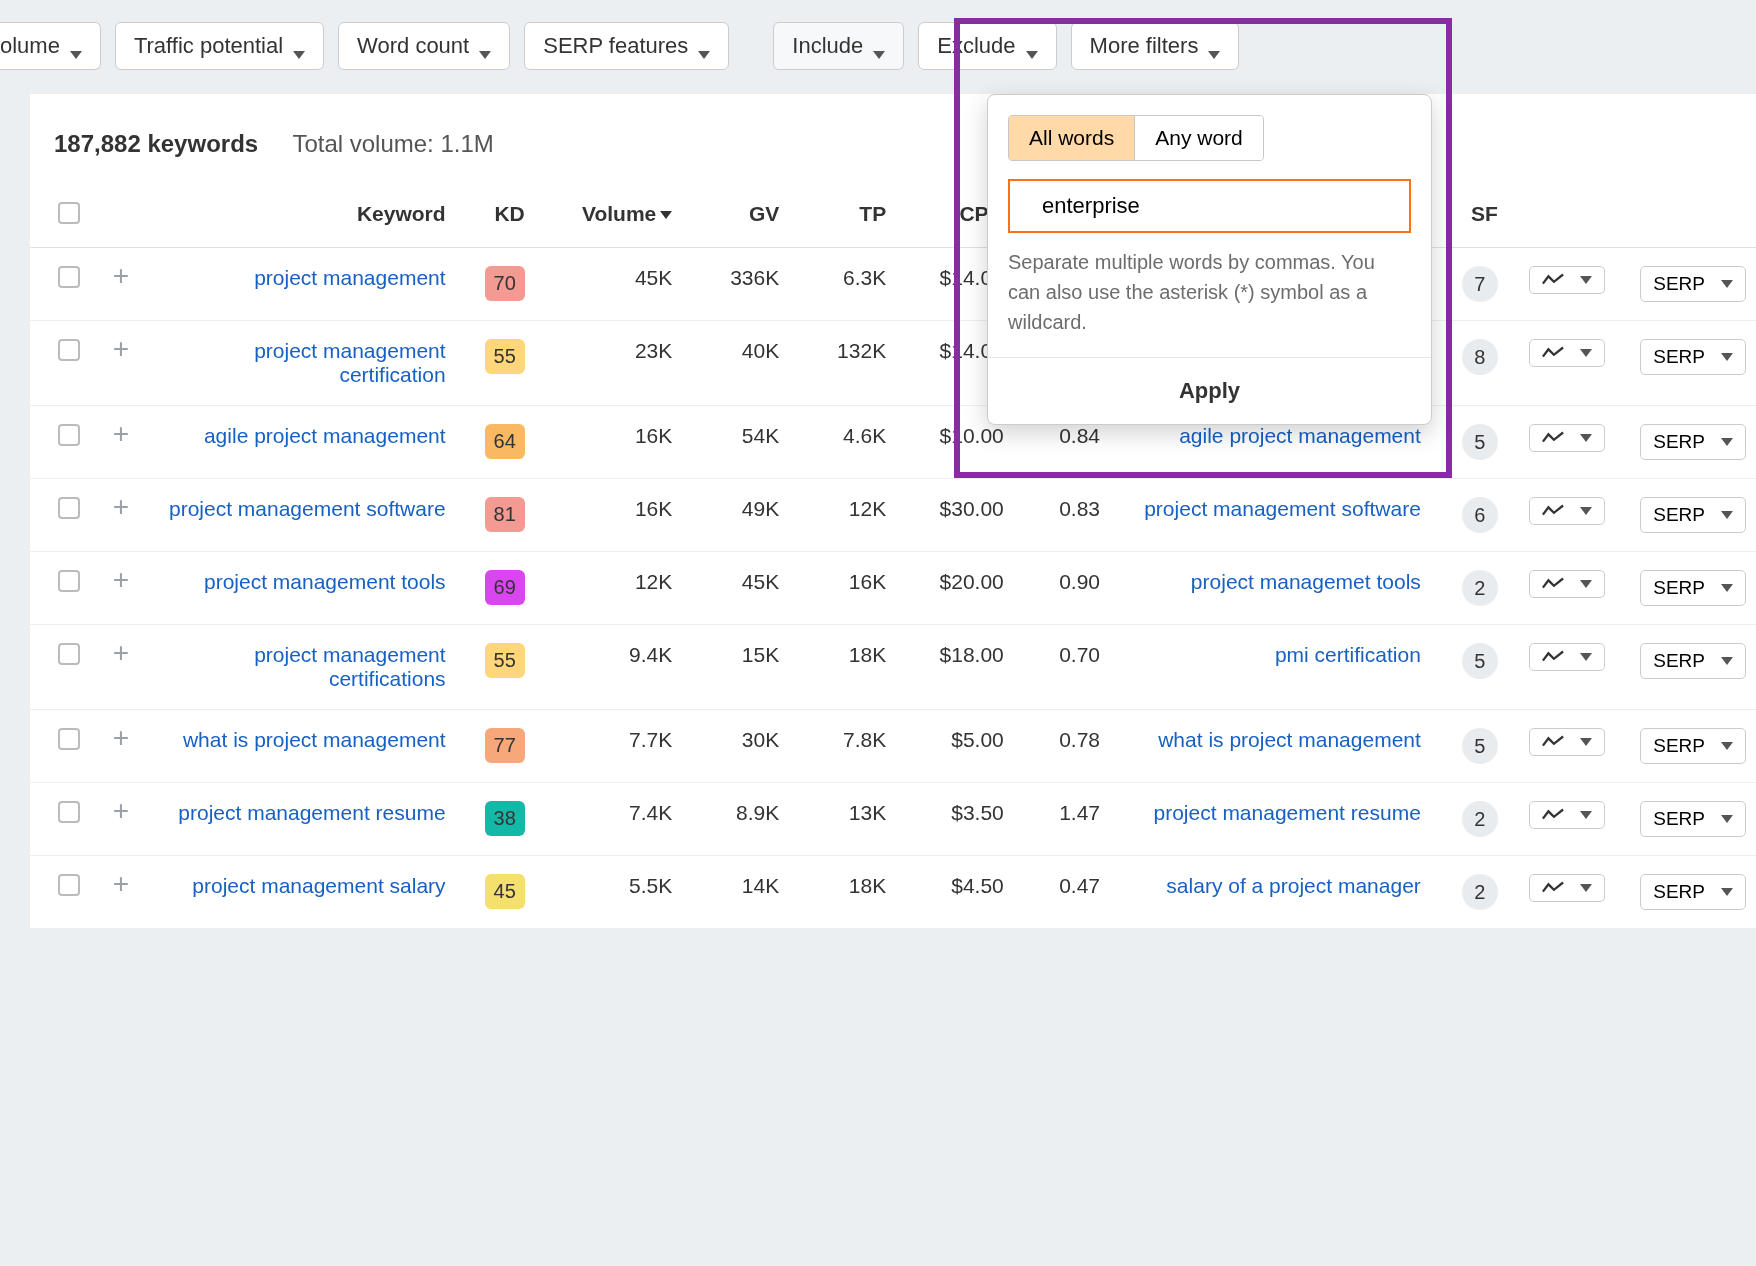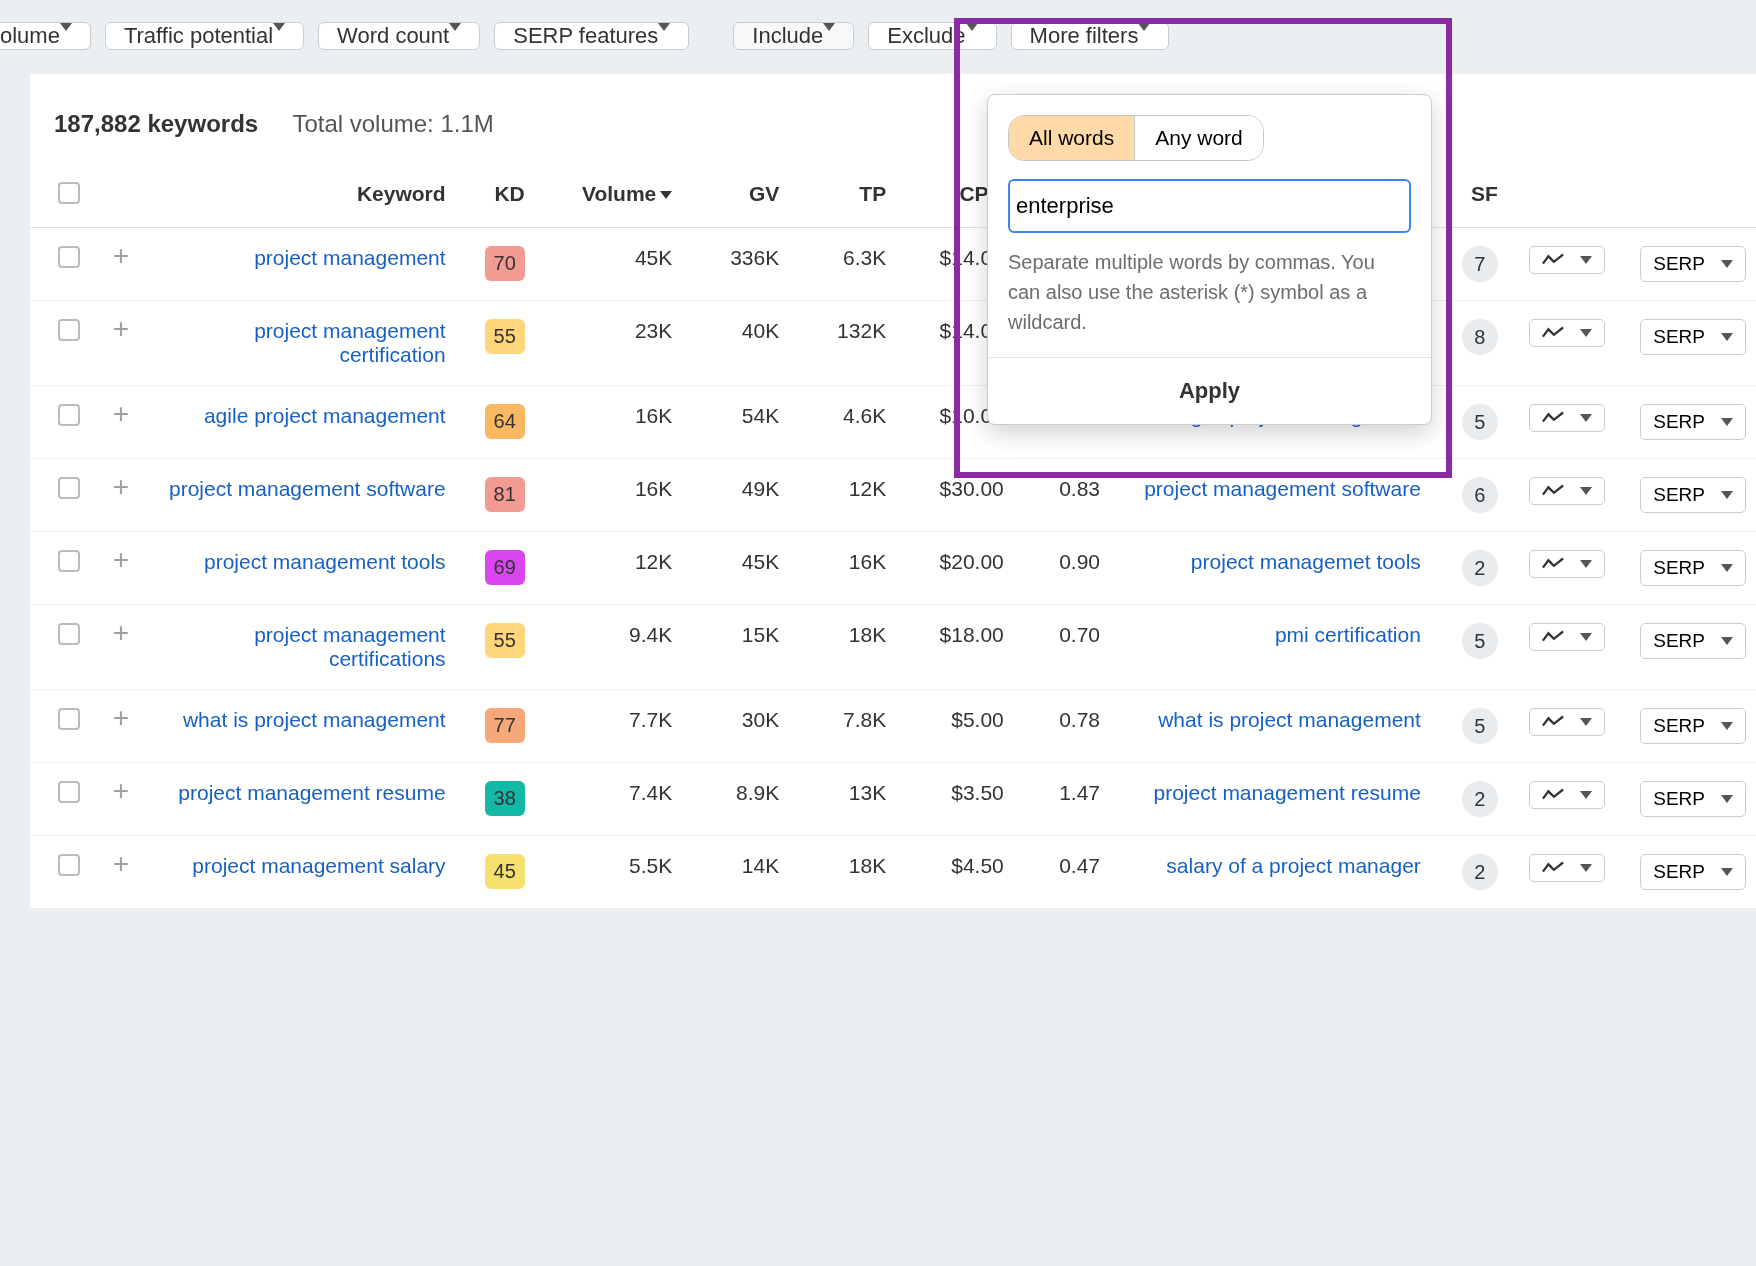--- a/index.html
+++ b/index.html
@@ -30,11 +30,12 @@
     background: #fff;
     border: 1px solid #ccc;
     border-radius: 6px;
-    padding: 0 18px;
+    padding: 10px 18px;
     font-size: 22px;
     color: #333;
     display: inline-flex;
-    align-items: flex-start;
+    align-items: flex-end;
+    gap: 10px;
     cursor: pointer;
     white-space: nowrap;
   }

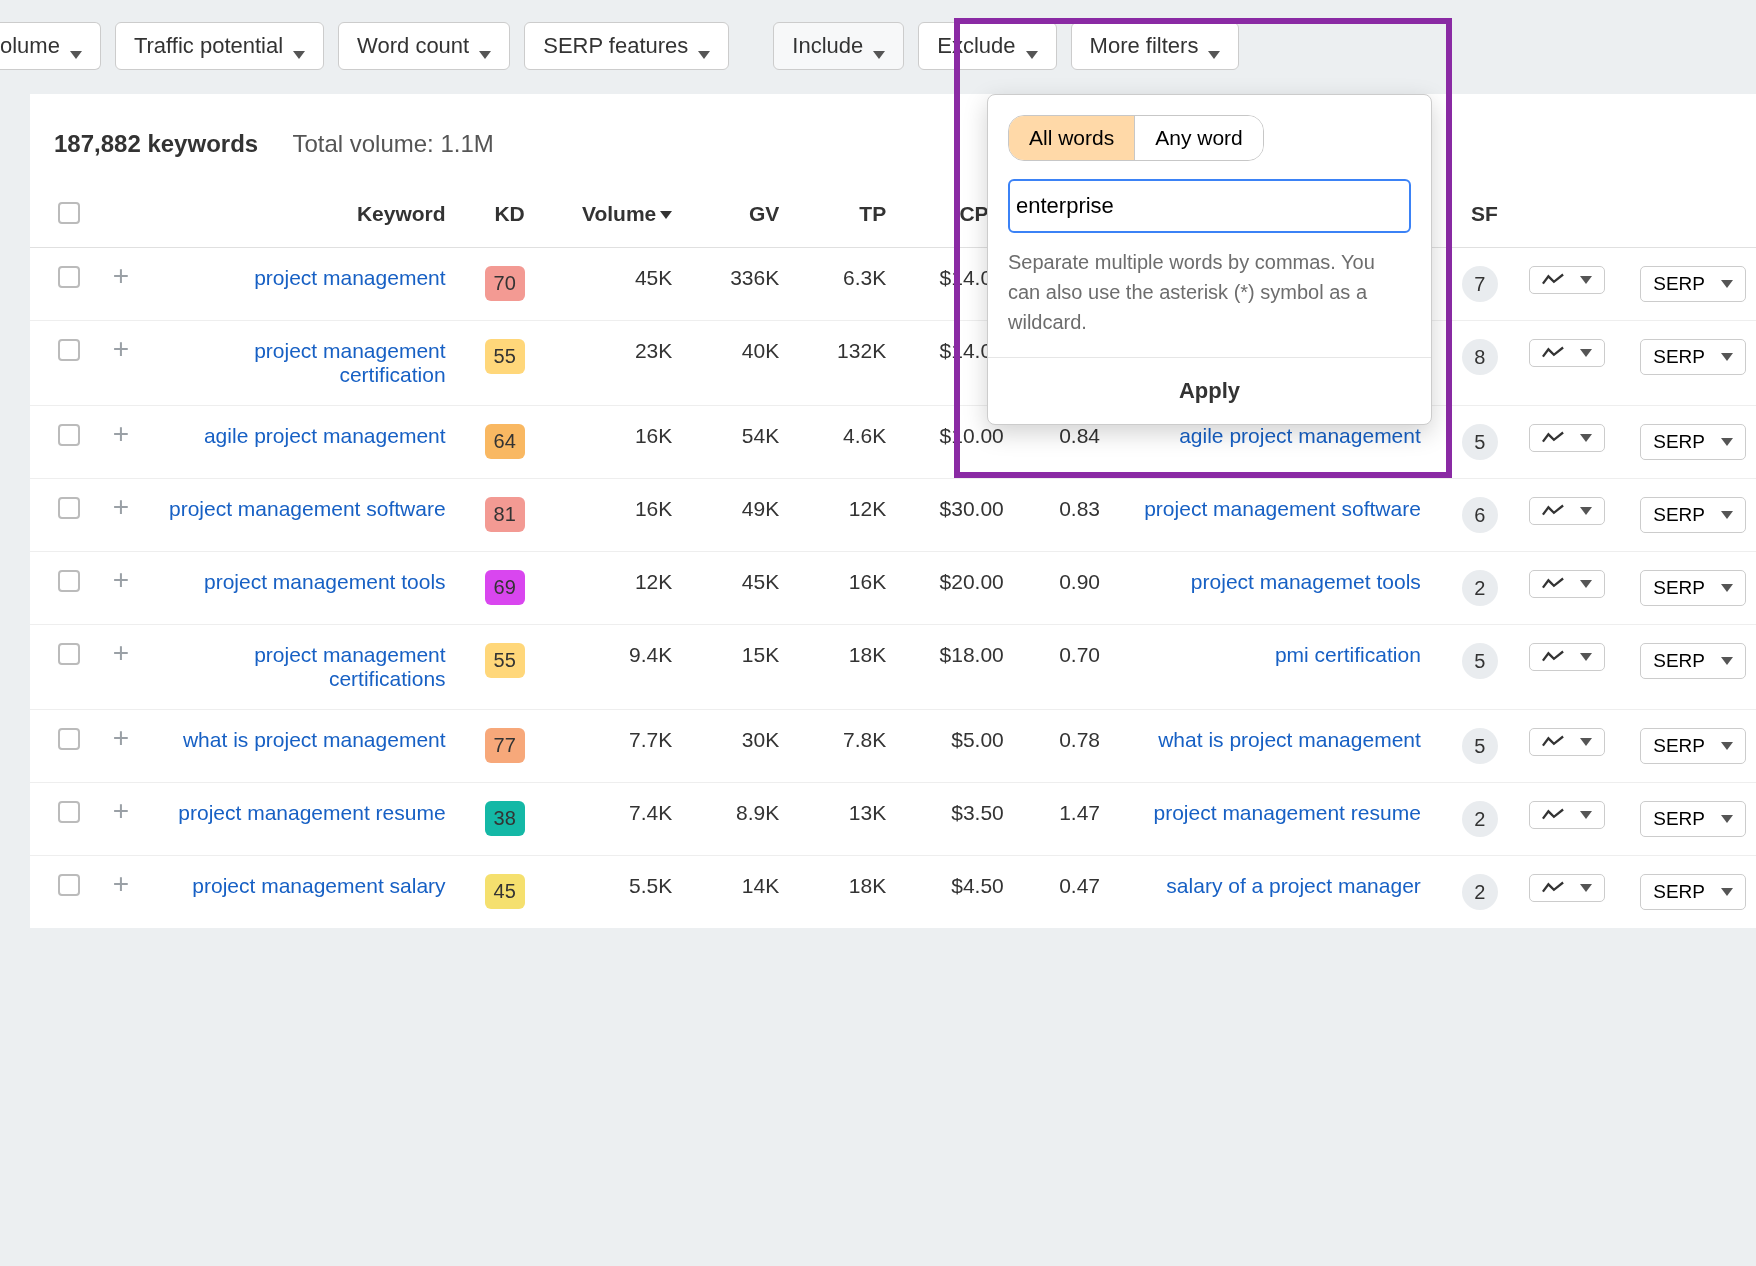--- a/index.html
+++ b/index.html
@@ -183,7 +183,7 @@
   .seg-group {
     display: inline-flex;
     border: 1px solid #c7c7c7;
-    border-radius: 16px;
+    border-radius: 4px;
     overflow: hidden;
     margin-bottom: 18px;
   }

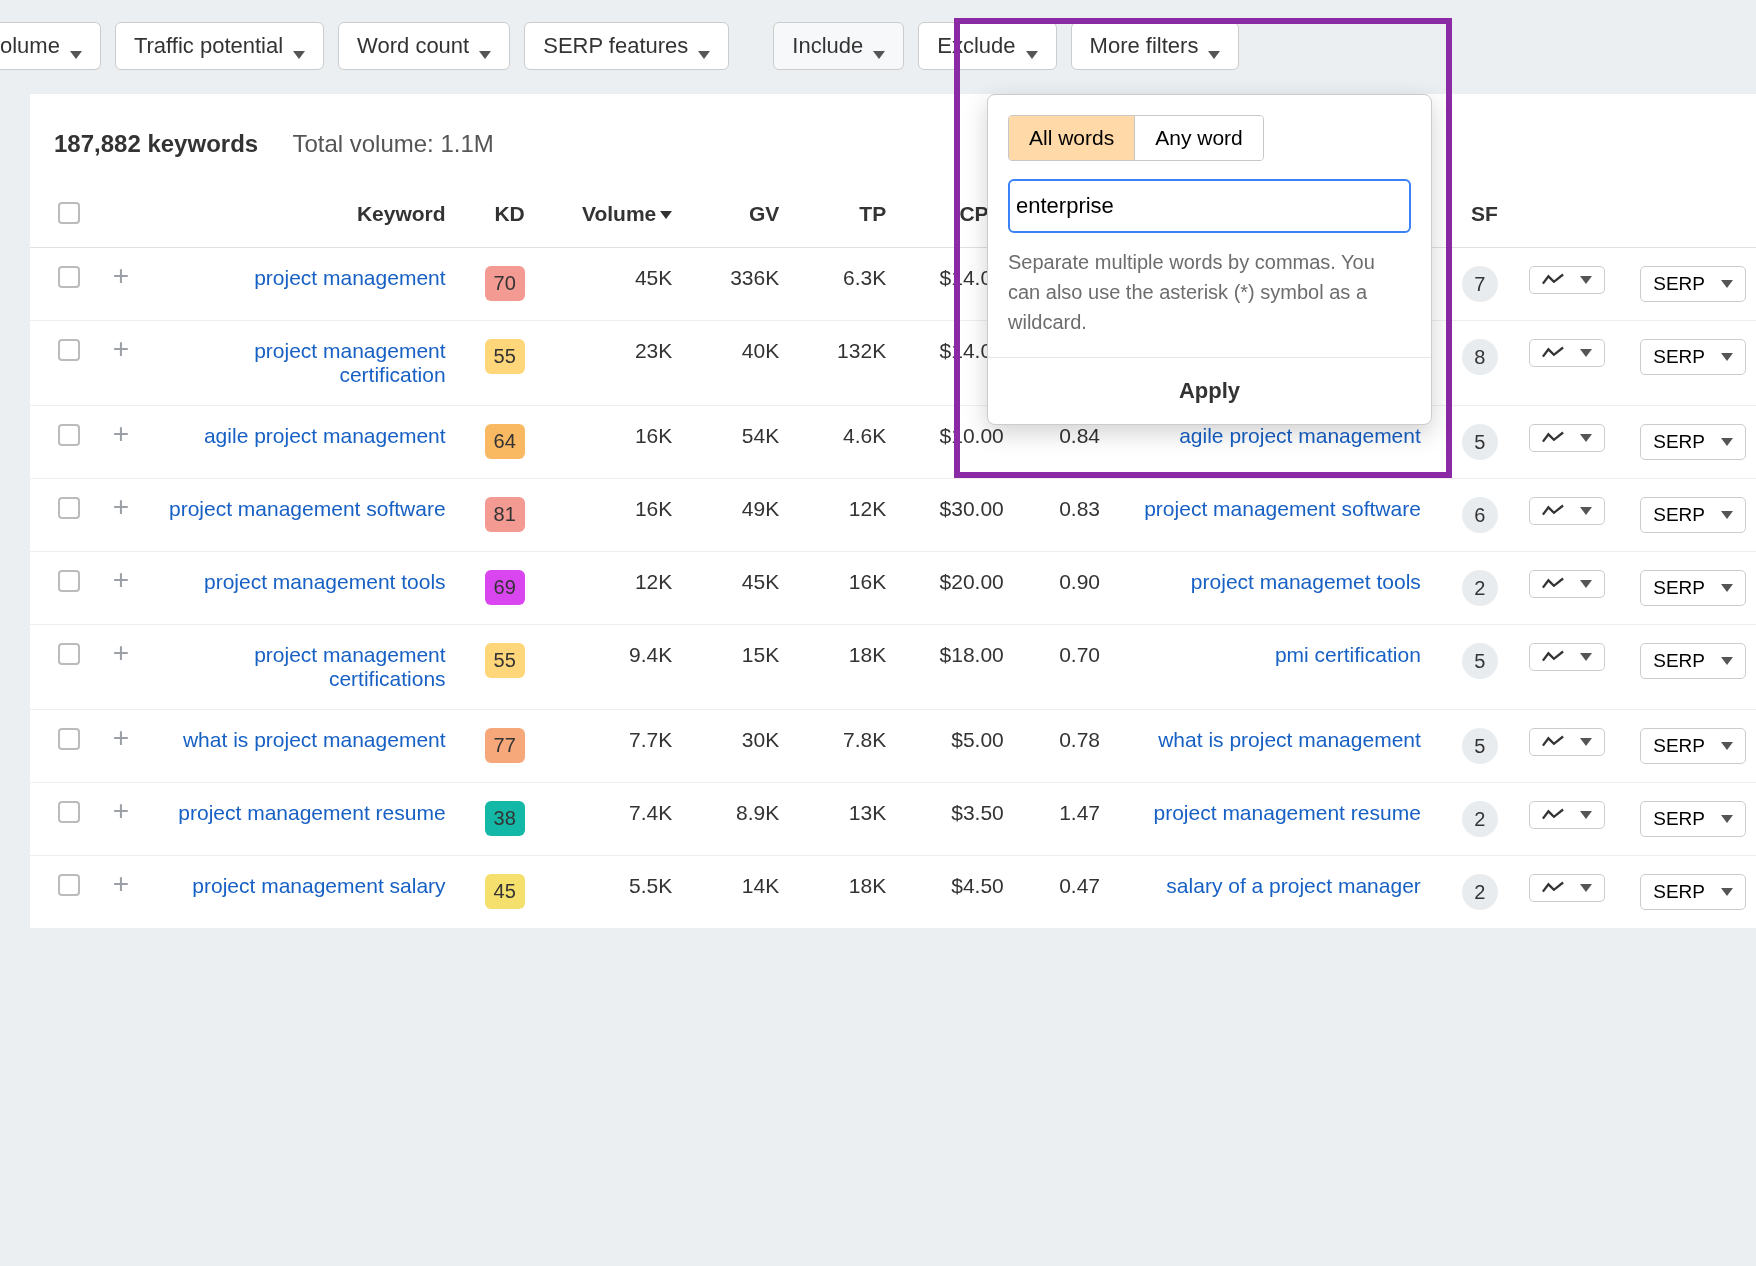--- a/index.html
+++ b/index.html
@@ -199,9 +199,9 @@
   .inc-input {
     width: 100%;
     font-size: 22px;
-    padding: 12px 6px;
-    border: 2px solid #3b82f6;
-    border-radius: 6px;
+    padding: 12px 32px;
+    border: 2px solid #f97316;
+    border-radius: 0;
     outline: none;
   }
   .inc-help {

